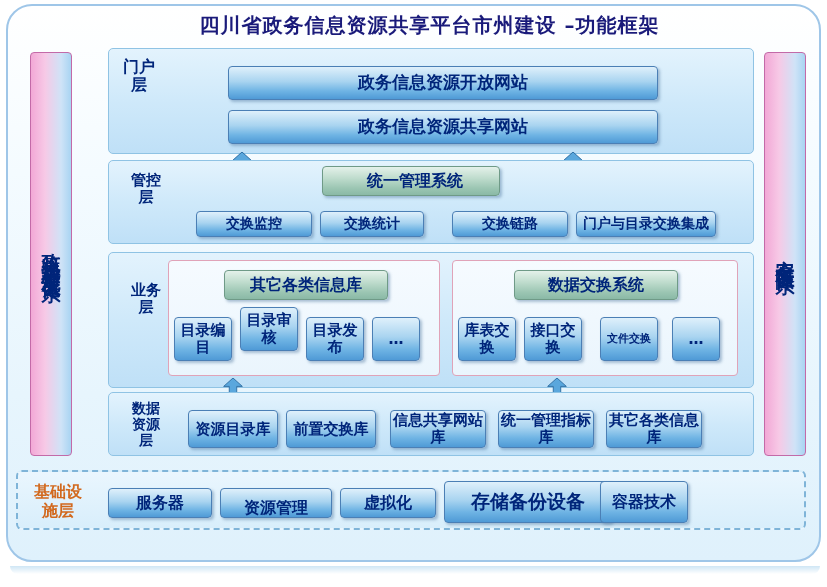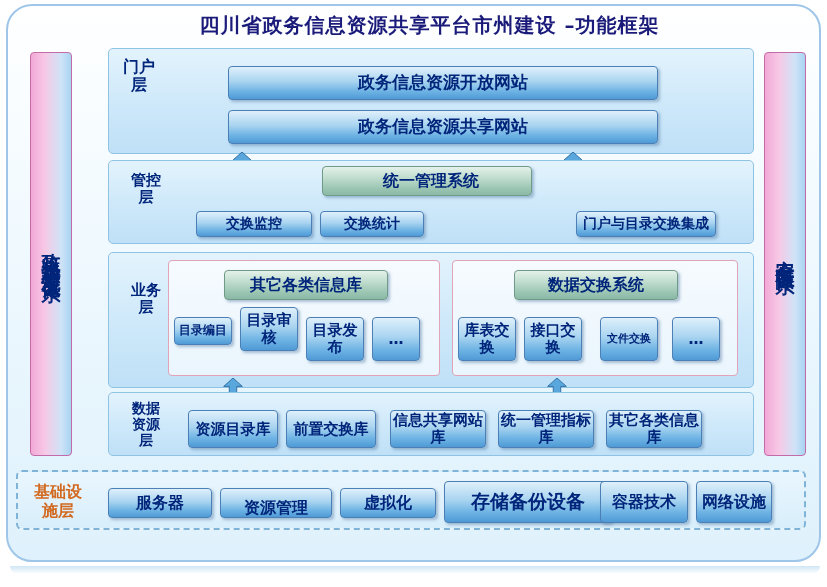--- a/index.html
+++ b/index.html
@@ -153,7 +153,7 @@
   <div class="layer" style="left:108px;top:160px;width:646px;height:84px;"></div>
   <div class="layer-label" style="left:128px;top:172px;font-size:15px;width:36px;">管控层</div>
 
-  <div class="box teal" style="left:322px;top:166px;width:210px;height:30px;font-size:16px;padding-left:8px;">
+  <div class="box teal" style="left:322px;top:166px;width:178px;height:30px;font-size:16px;padding-left:8px;">
     <span>统一管理系统</span>
   </div>
 

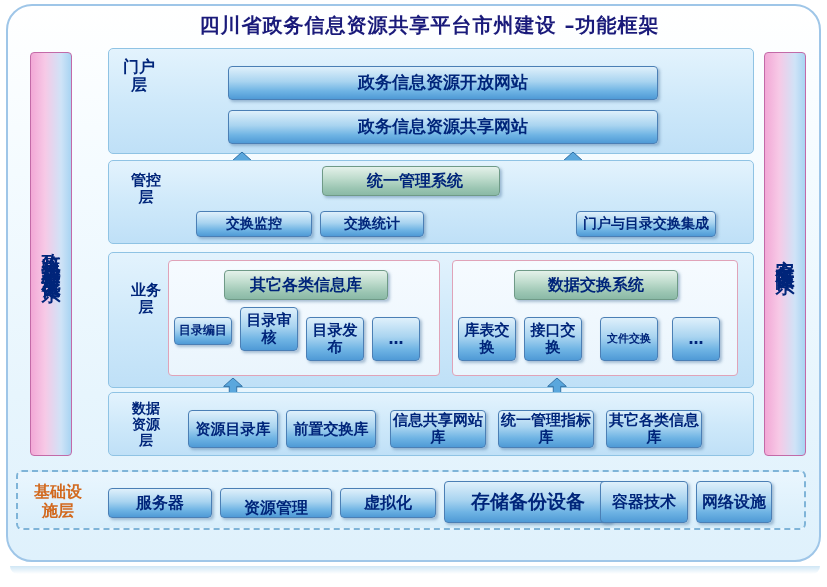--- a/index.html
+++ b/index.html
@@ -163,6 +163,9 @@
   <div class="box" style="left:320px;top:211px;width:104px;height:26px;font-size:14px;">
     <span>交换统计</span>
   </div>
+  <div class="box" style="left:452px;top:211px;width:116px;height:26px;font-size:14px;">
+    <span>交换链路</span>
+  </div>
   <div class="box" style="left:576px;top:211px;width:140px;height:26px;font-size:14px;">
     <span>门户与目录交换集成</span>
   </div>

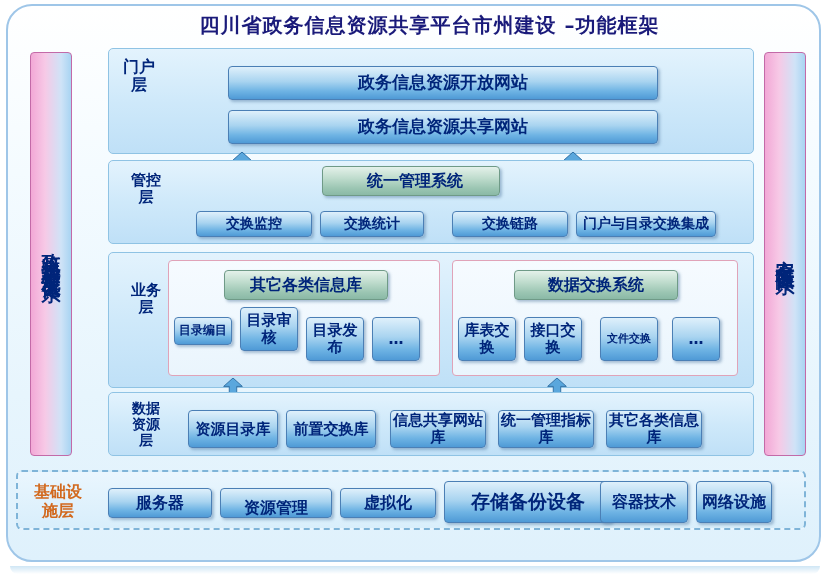--- a/index.html
+++ b/index.html
@@ -177,7 +177,7 @@
   <div class="box teal" style="left:224px;top:270px;width:164px;height:30px;font-size:16px;">
     <span>其它各类信息库</span>
   </div>
-  <div class="box" style="left:174px;top:317px;width:58px;height:28px;font-size:12px;">
+  <div class="box" style="left:174px;top:317px;width:58px;height:44px;font-size:15px;">
     <span>目录编目</span>
   </div>
   <div class="box" style="left:240px;top:307px;width:58px;height:44px;font-size:15px;">

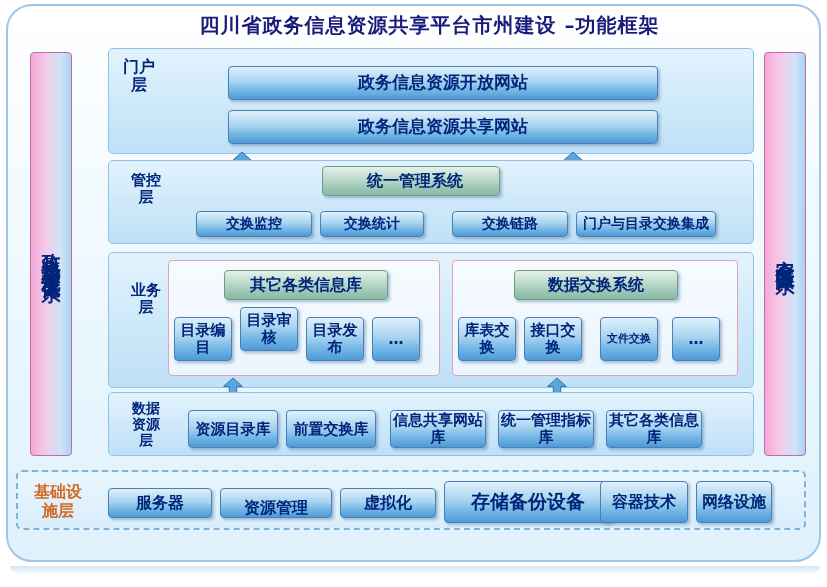--- a/index.html
+++ b/index.html
@@ -255,9 +255,6 @@
   <div class="box" style="left:600px;top:481px;width:88px;height:42px;font-size:16px;">
     <span>容器技术</span>
   </div>
-  <div class="box" style="left:696px;top:481px;width:76px;height:42px;font-size:16px;">
-    <span>网络设施</span>
-  </div>
 
 </div>
 

